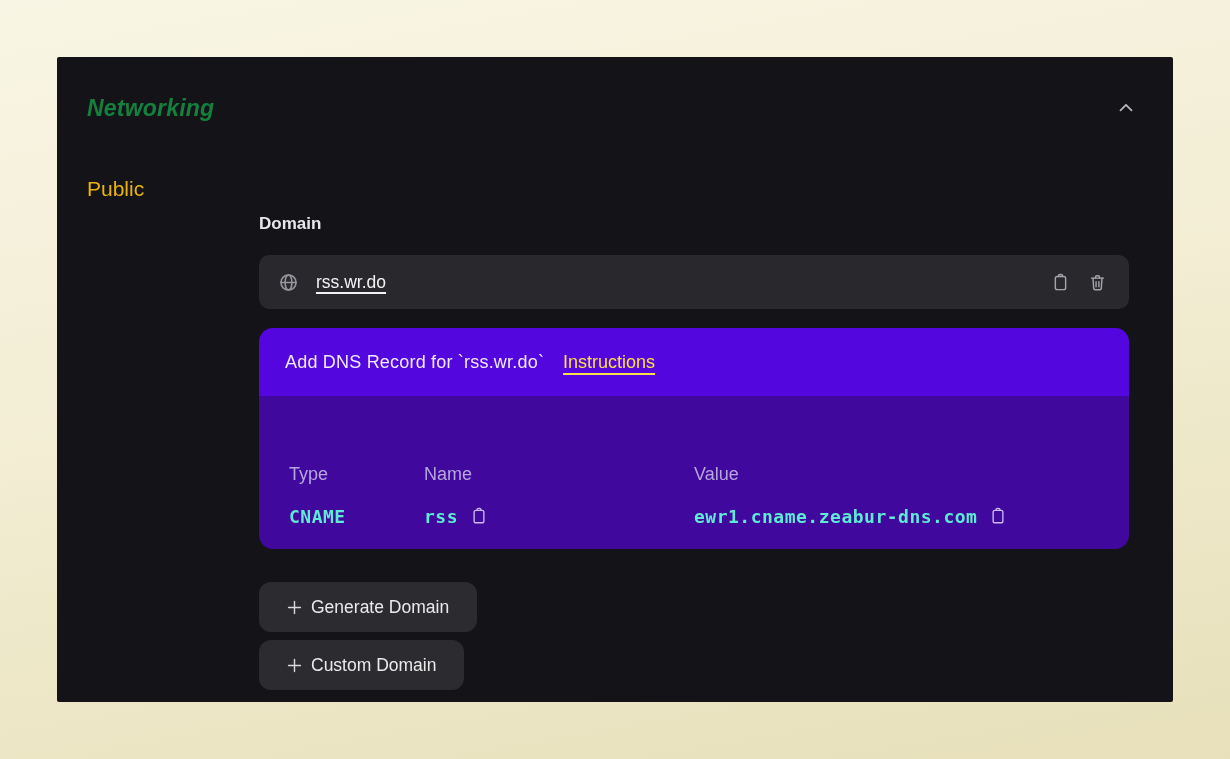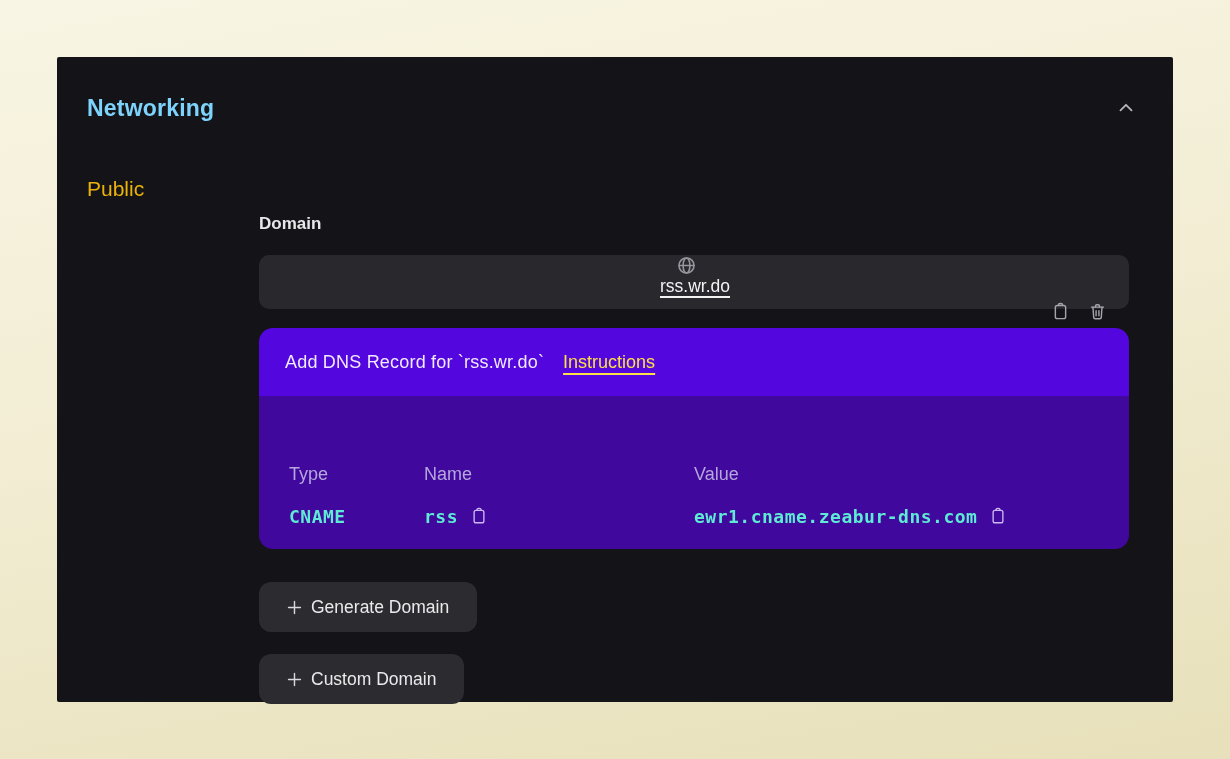--- a/index.html
+++ b/index.html
@@ -27,8 +27,9 @@
     font-size: 23px;
     font-weight: 600;
     letter-spacing: 0.2px;
-    color: #7dd3fc;
+    color: #15803d;
     line-height: 30px;
+    font-style: italic;
   }
   .collapse-btn {
     background: transparent;

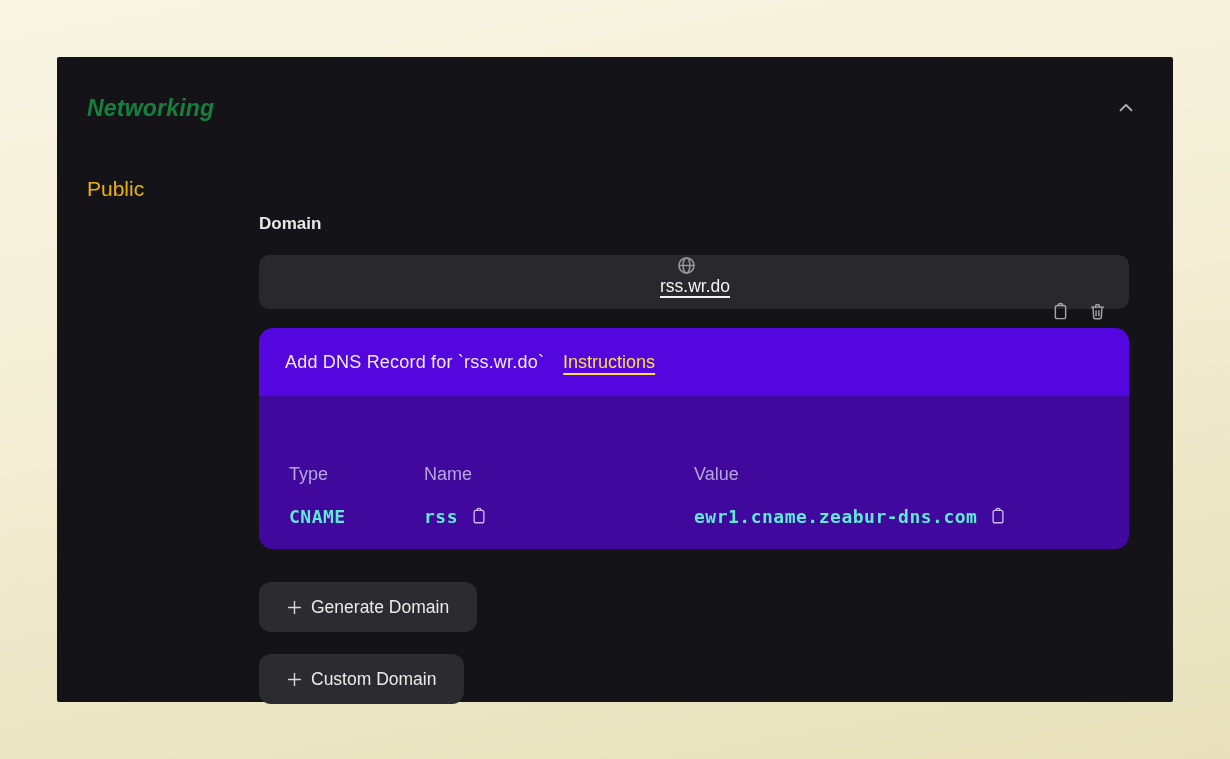--- a/index.html
+++ b/index.html
@@ -73,7 +73,6 @@
     display: flex;
     align-items: center;
     padding: 0 17px 0 19px;
-    flex-direction: column;
   }
   .globe-wrap {
     color: #97969c;

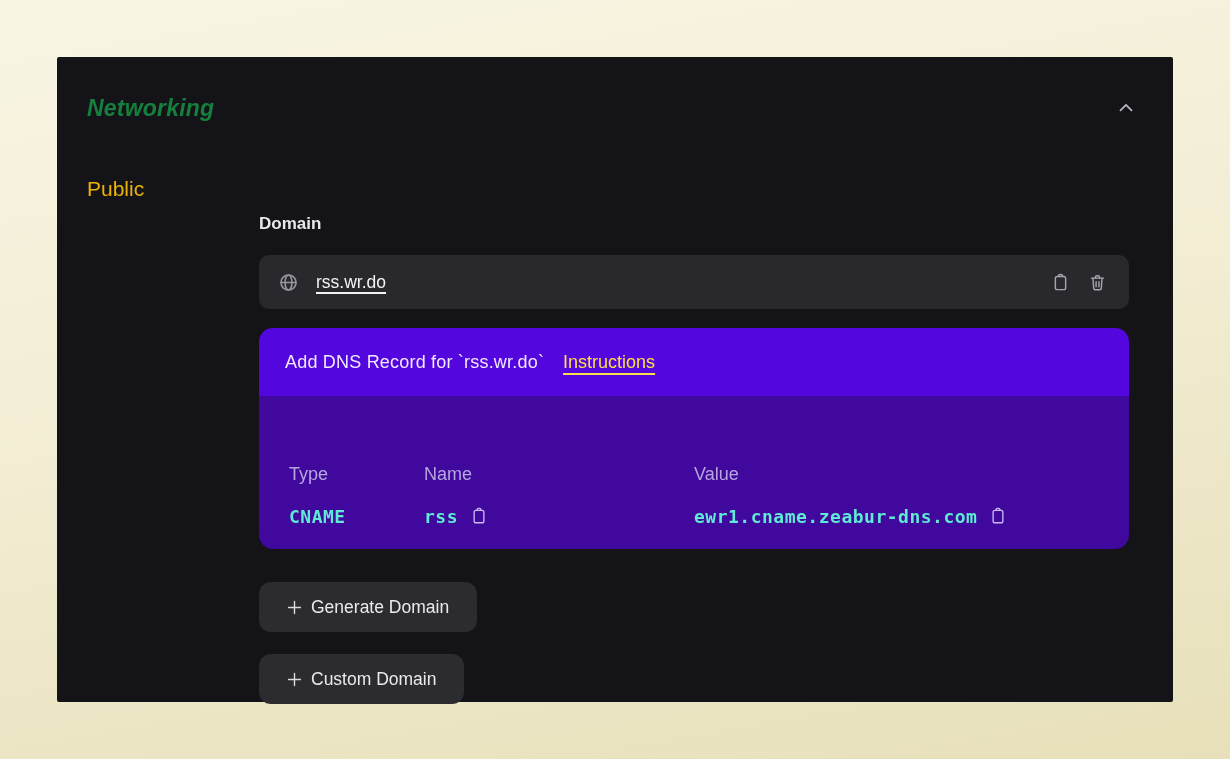--- a/index.html
+++ b/index.html
@@ -185,7 +185,7 @@
     color: #d9d9db;
   }
   .btn-generate { margin-top: 33px; }
-  .btn-custom { margin-top: 22px; }
+  .btn-custom { margin-top: 8px; }
 </style>
 </head>
 <body>

